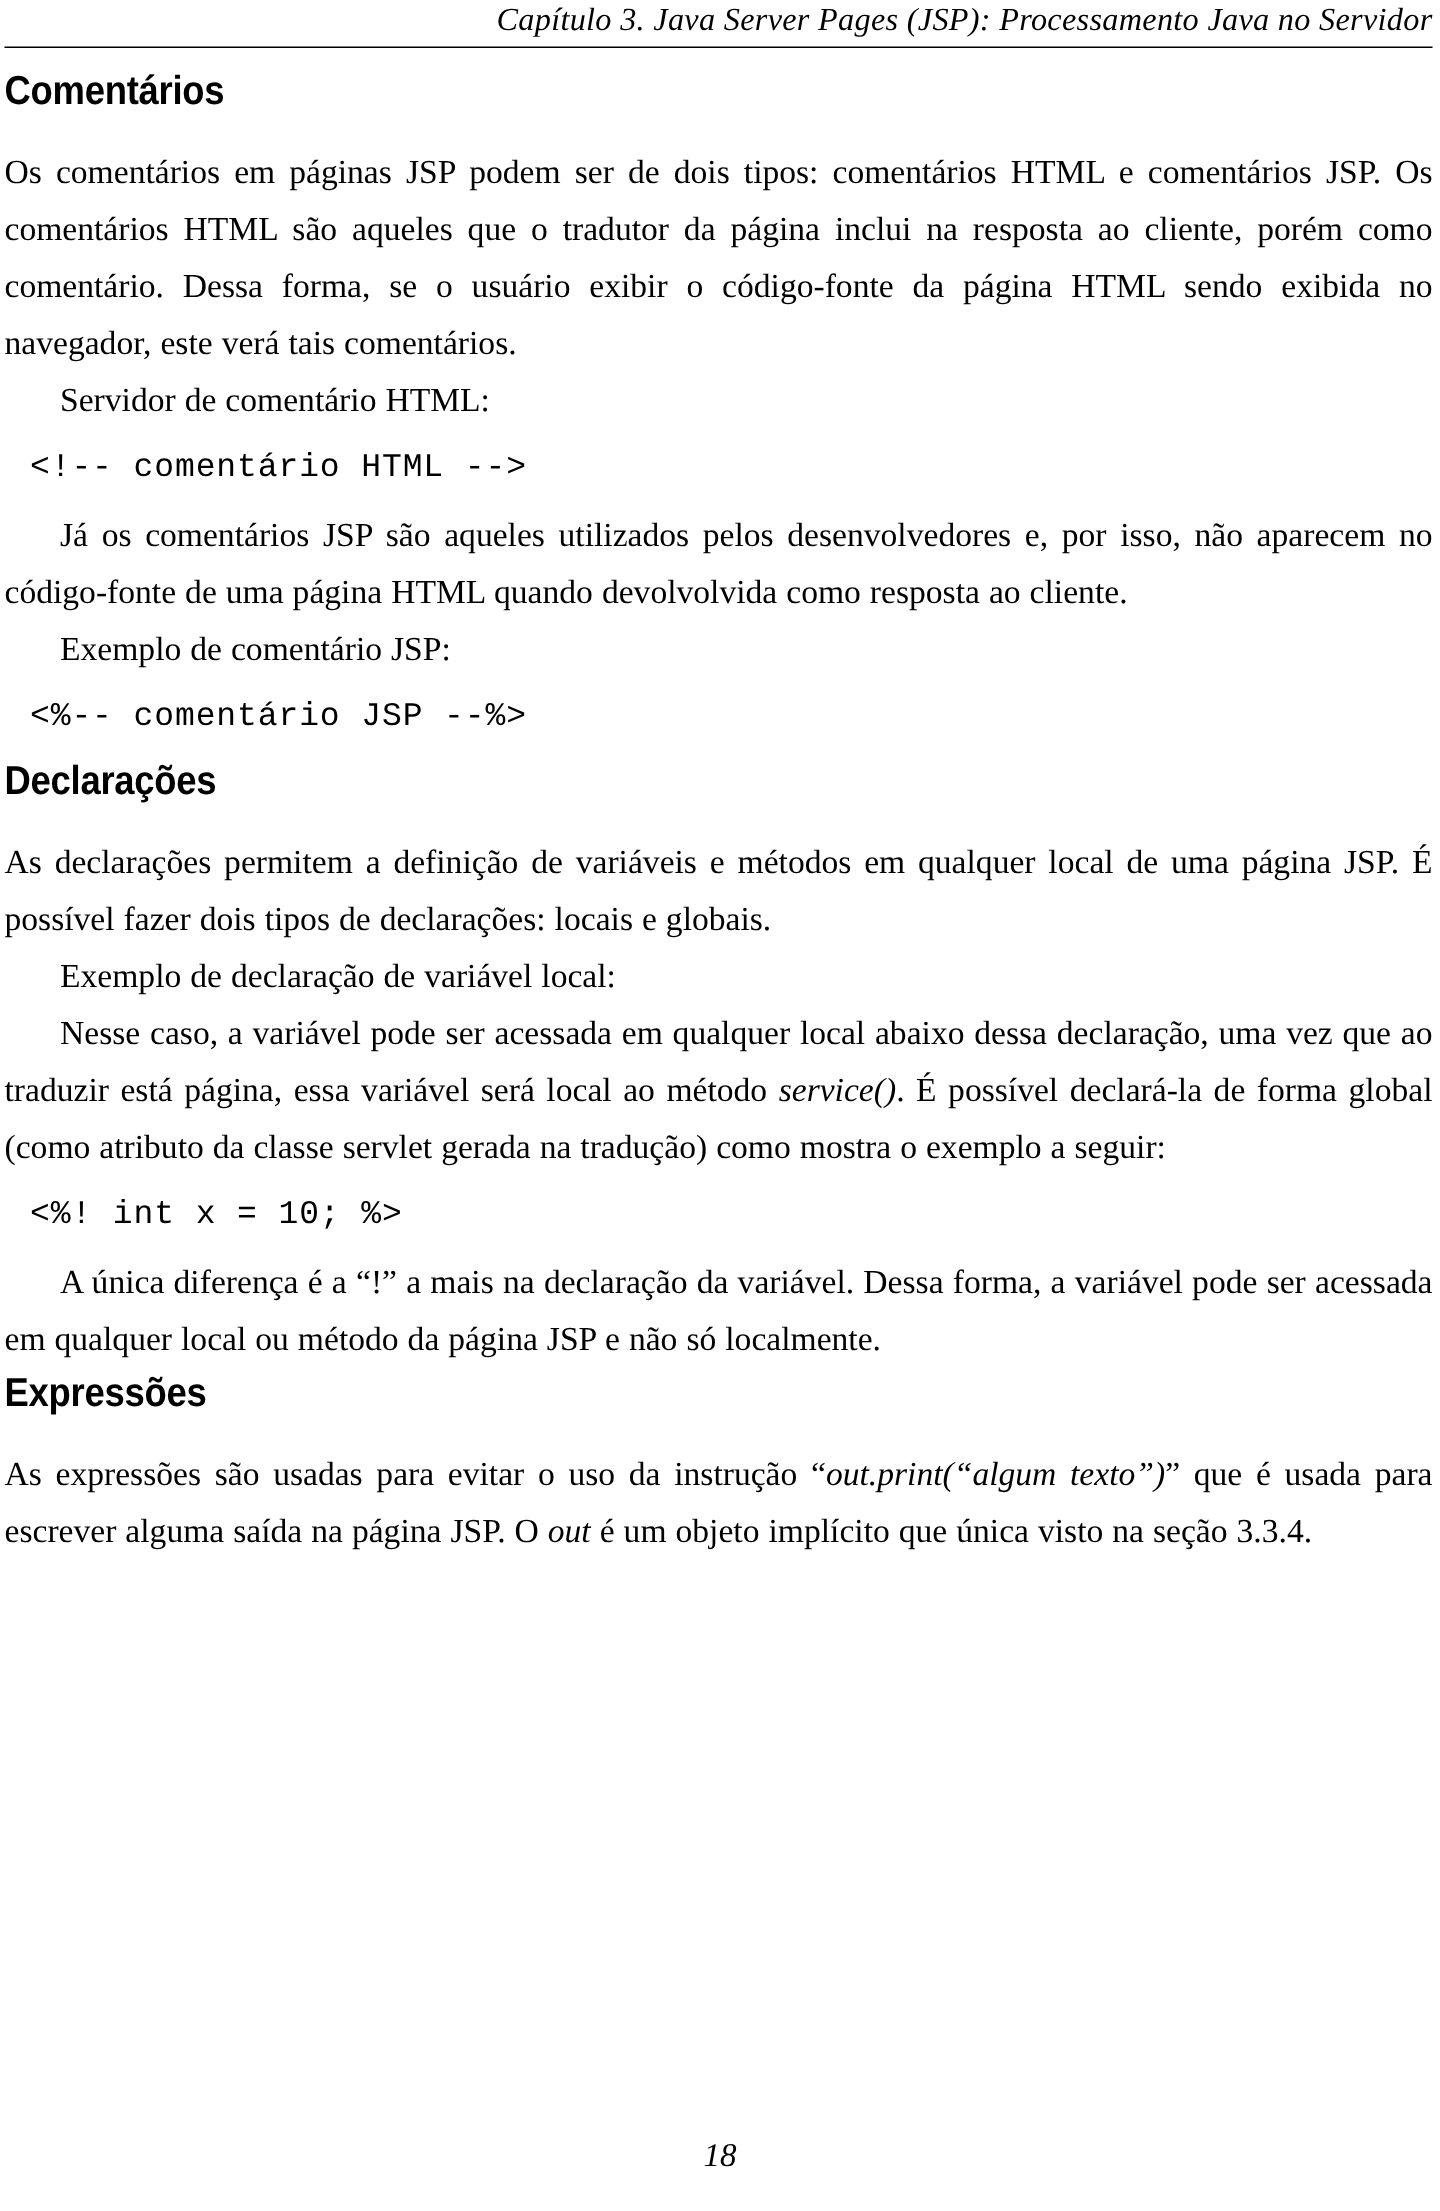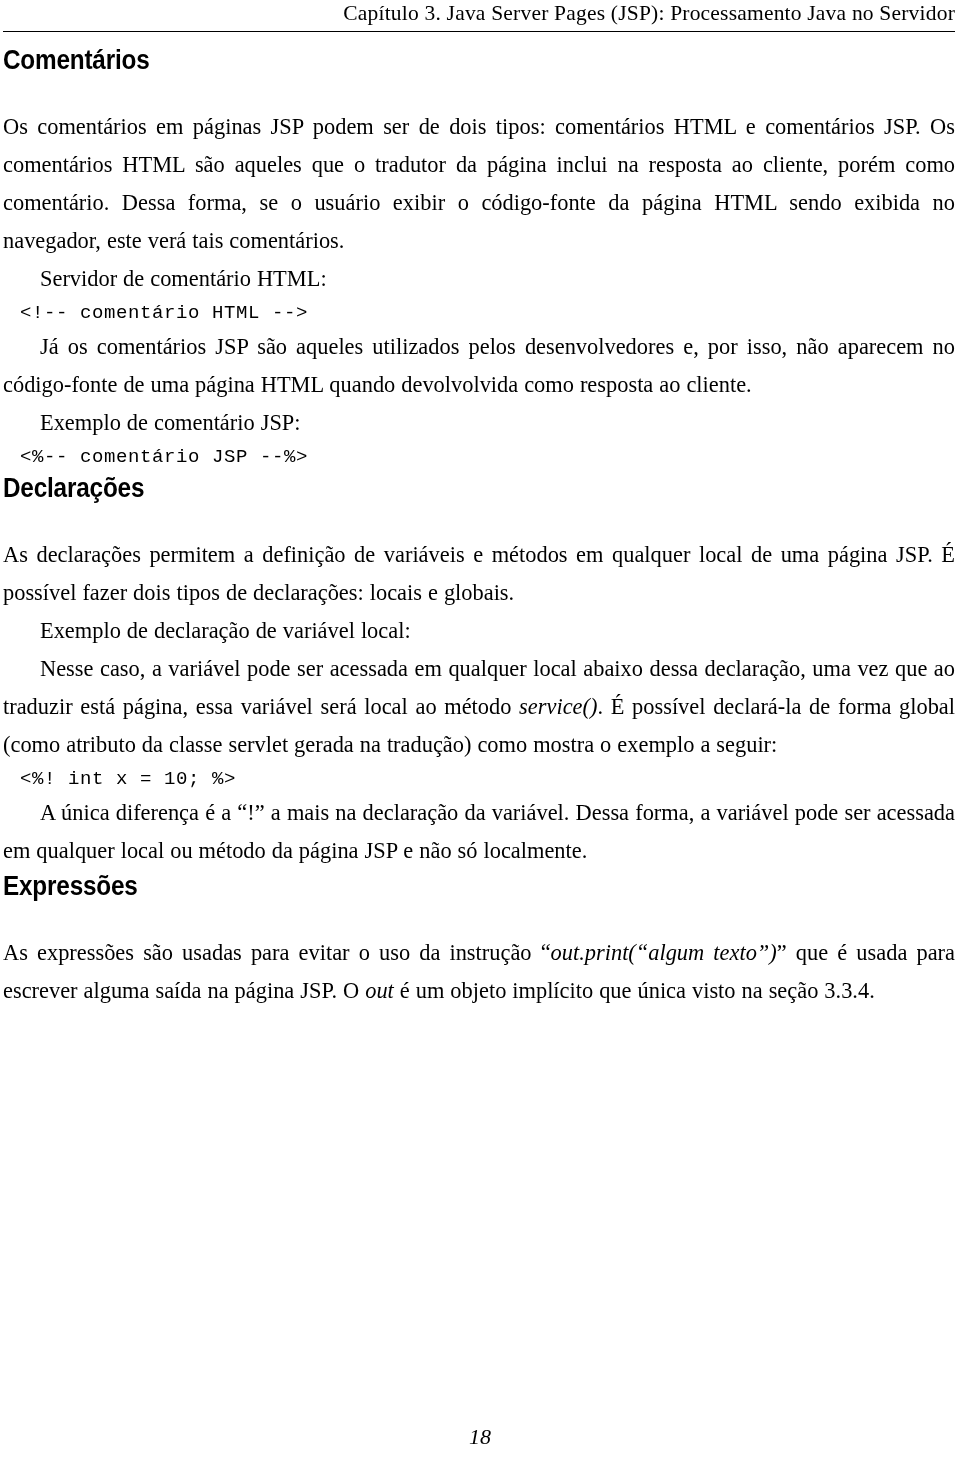--- a/index.html
+++ b/index.html
@@ -25,6 +25,7 @@
     width: 952px;
     text-align: right;
     font-family: "Liberation Serif", "DejaVu Serif", serif;
+    font-style: italic;
     font-size: 21.5px;
     line-height: 26px;
     letter-spacing: 0.2px;

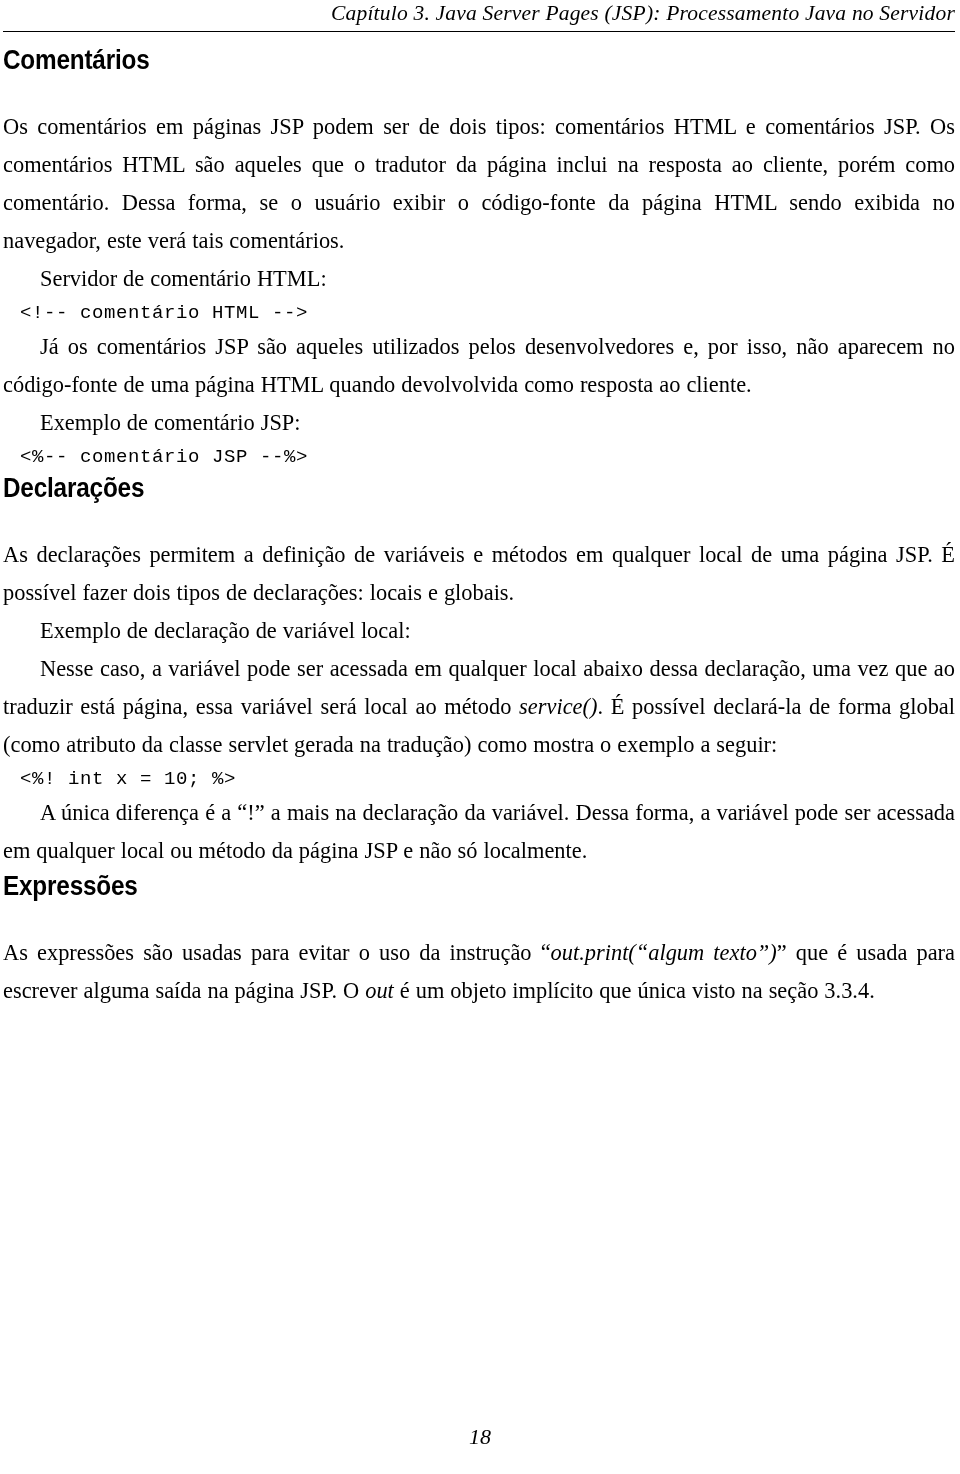--- a/index.html
+++ b/index.html
@@ -74,7 +74,7 @@
     word-spacing: 0.4px;
   }
   p.body.indent { text-indent: 37px; }
-  p.gap-top { margin-top: 32px; }
+  p.gap-top { margin-top: 20px; }
 
   
   p.body::after {

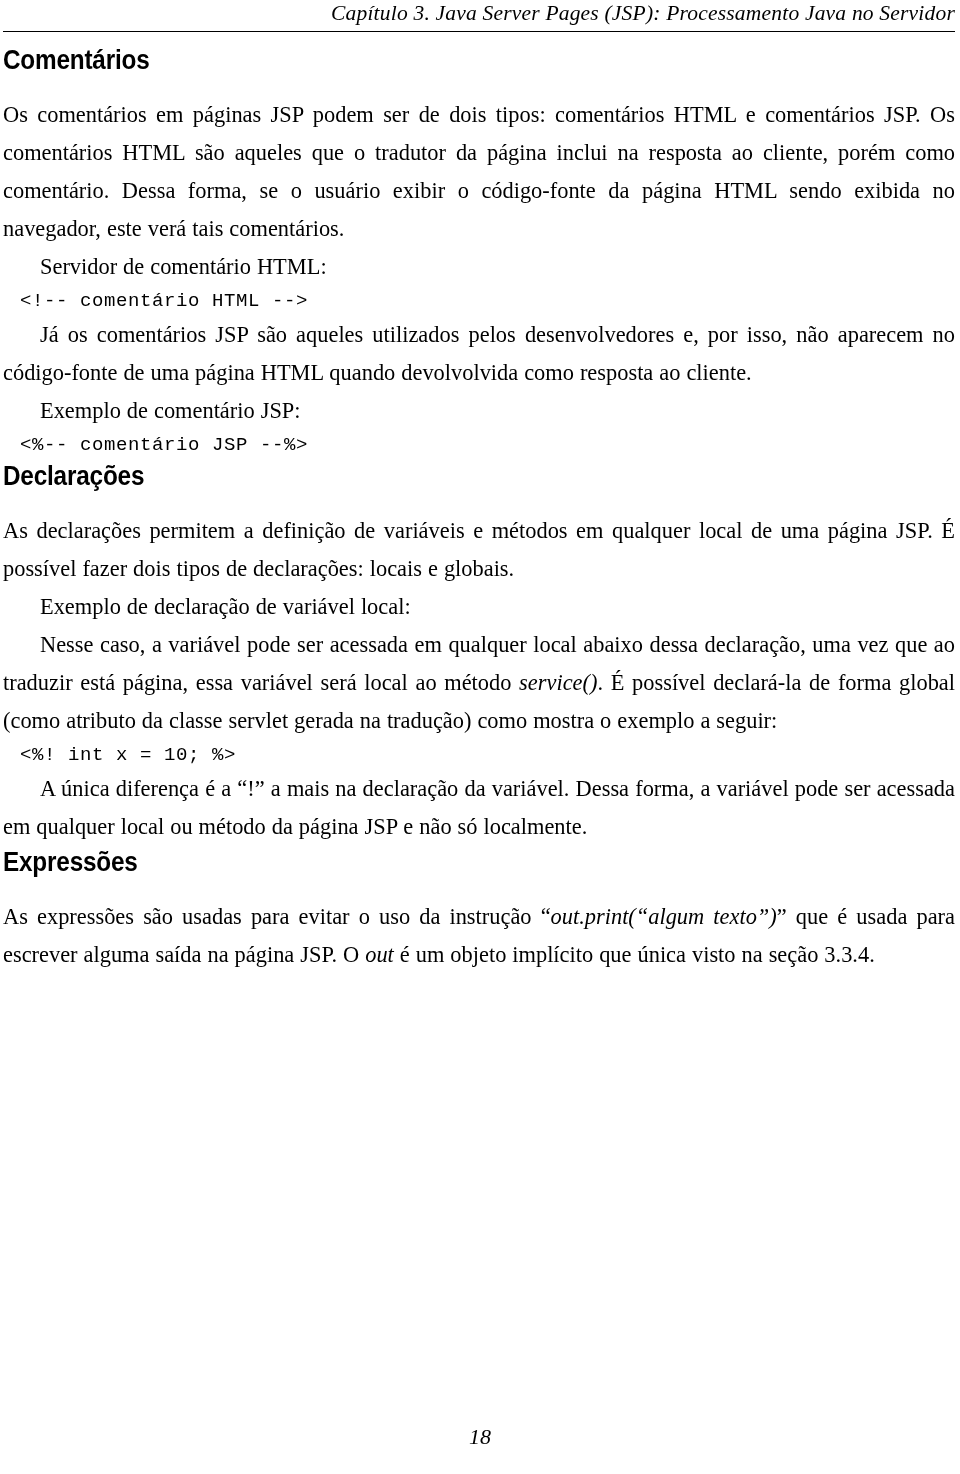--- a/index.html
+++ b/index.html
@@ -87,9 +87,9 @@
   
   pre.code {
     font-family: "Liberation Mono", "DejaVu Sans Mono", monospace;
-    font-size: 19px;
+    font-size: 22px;
     line-height: 30px;
-    margin: 0;
+    margin: 11px;
     padding: 0;
     margin-left: 17px;
     letter-spacing: 0.6px;

